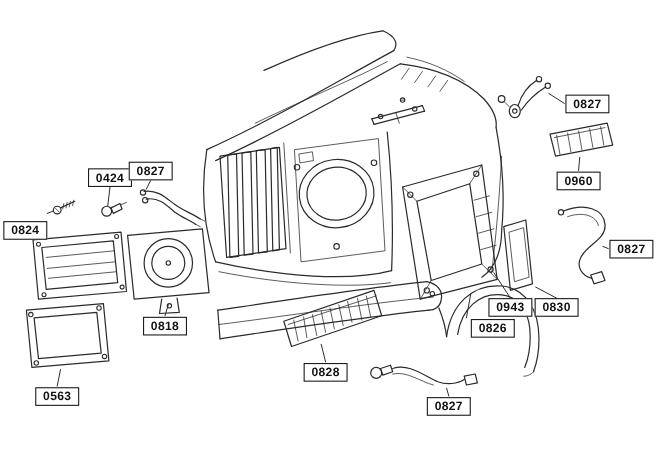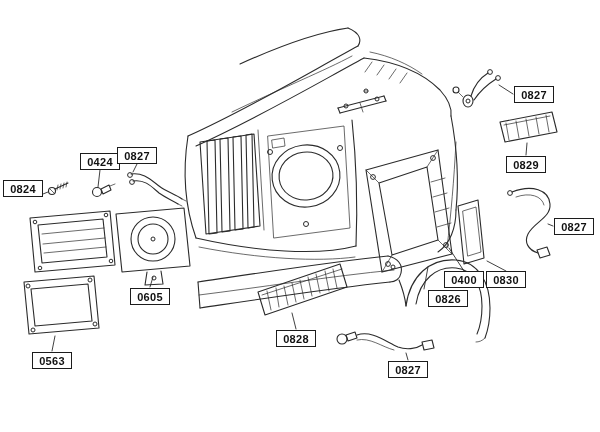--- a/index.html
+++ b/index.html
@@ -233,7 +233,7 @@
   </svg>
 
   <div class="part-label" style="left:514px;top:86px">0827</div>
-  <div class="part-label" style="left:506px;top:156px">0829</div>
+  <div class="part-label" style="left:506px;top:156px">0960</div>
   <div class="part-label" style="left:554px;top:218px">0827</div>
   <div class="part-label" style="left:80px;top:153px">0424</div>
   <div class="part-label" style="left:117px;top:147px">0827</div>

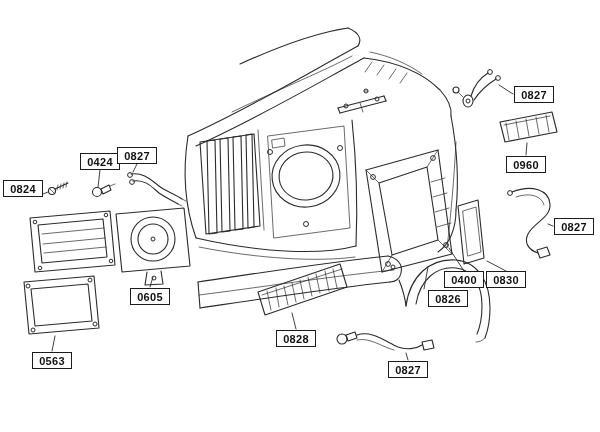--- a/index.html
+++ b/index.html
@@ -237,7 +237,7 @@
   <div class="part-label" style="left:554px;top:218px">0827</div>
   <div class="part-label" style="left:80px;top:153px">0424</div>
   <div class="part-label" style="left:117px;top:147px">0827</div>
-  <div class="part-label" style="left:3px;top:180px">0824</div>
+  <div class="part-label" style="left:3px;top:201px">0824</div>
   <div class="part-label" style="left:130px;top:288px">0605</div>
   <div class="part-label" style="left:32px;top:352px">0563</div>
   <div class="part-label" style="left:276px;top:330px">0828</div>

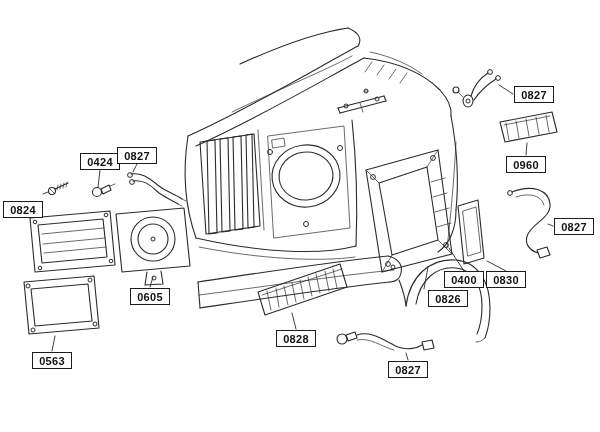--- a/index.html
+++ b/index.html
@@ -242,7 +242,7 @@
   <div class="part-label" style="left:32px;top:352px">0563</div>
   <div class="part-label" style="left:276px;top:330px">0828</div>
   <div class="part-label" style="left:428px;top:290px">0826</div>
-  <div class="part-label" style="left:444px;top:271px">0400</div>
+  <div class="part-label" style="left:444px;top:271px">0943</div>
   <div class="part-label" style="left:486px;top:271px">0830</div>
   <div class="part-label" style="left:388px;top:361px">0827</div>
 </div>

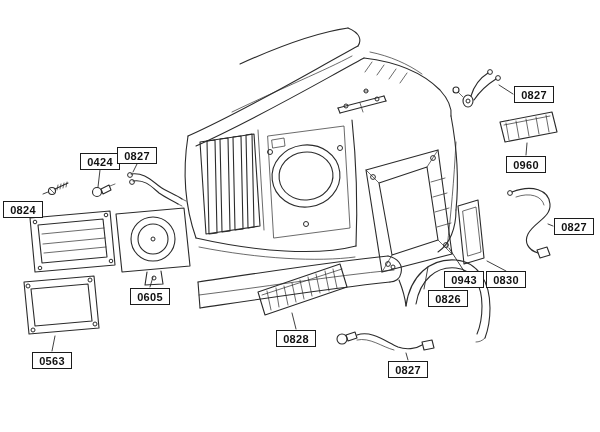--- a/index.html
+++ b/index.html
@@ -238,7 +238,7 @@
   <div class="part-label" style="left:80px;top:153px">0424</div>
   <div class="part-label" style="left:117px;top:147px">0827</div>
   <div class="part-label" style="left:3px;top:201px">0824</div>
-  <div class="part-label" style="left:130px;top:288px">0605</div>
+  <div class="part-label" style="left:130px;top:288px">0818</div>
   <div class="part-label" style="left:32px;top:352px">0563</div>
   <div class="part-label" style="left:276px;top:330px">0828</div>
   <div class="part-label" style="left:428px;top:290px">0826</div>

